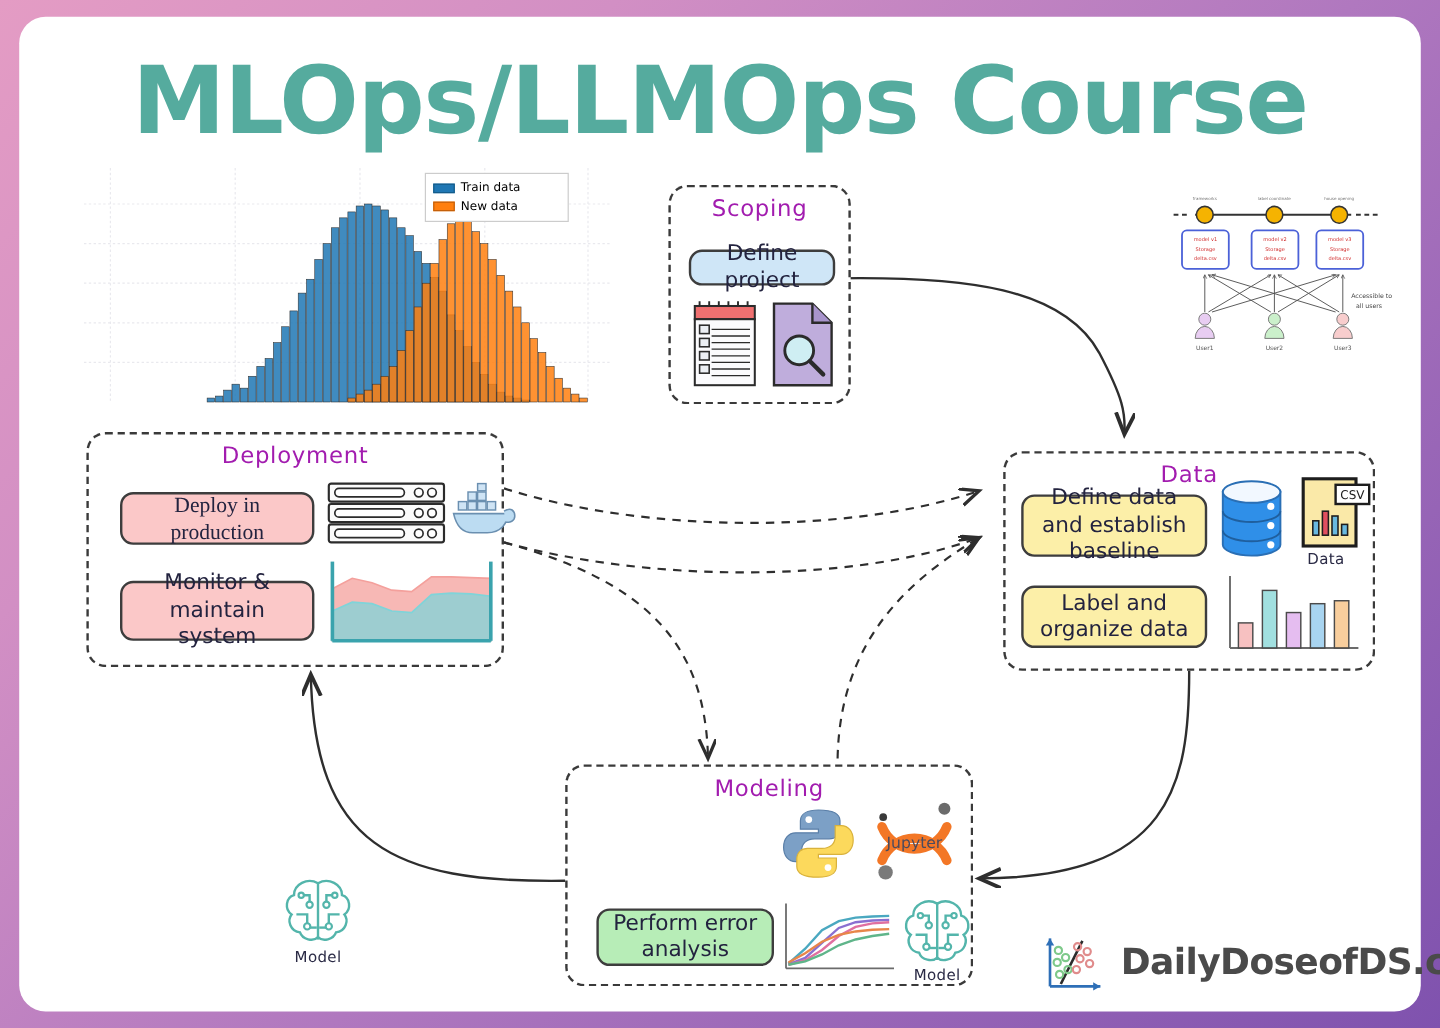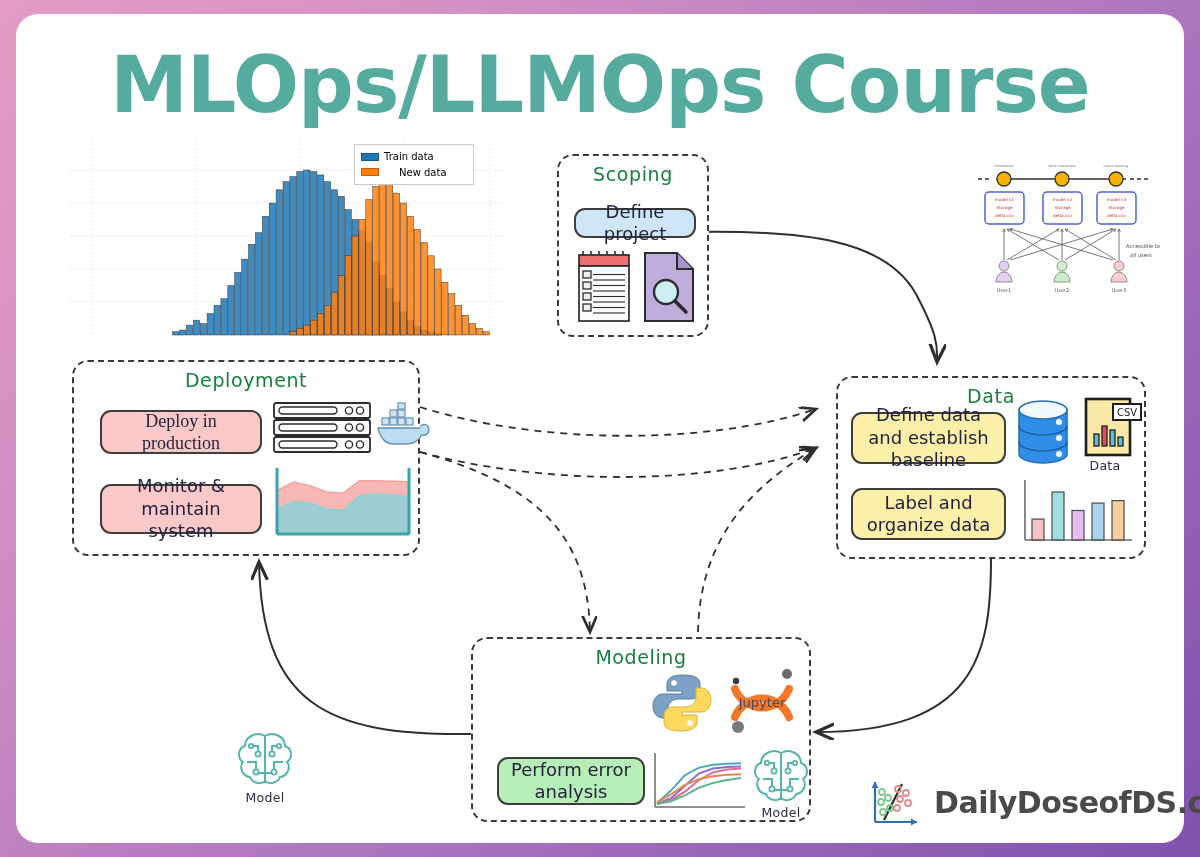--- a/index.html
+++ b/index.html
@@ -163,7 +163,7 @@
         <span style="width:18px;height:8px;background:#1f77b4;border:1px solid #145c8a;display:inline-block;"></span>
         <span>Train data</span>
       </div>
-      <div style="display:flex;align-items:center;gap:20px;text-align:right;">
+      <div style="display:flex;align-items:center;gap:5px;text-align:right;">
         <span style="width:18px;height:8px;background:#ff7f0e;border:1px solid #c4600a;display:inline-block;"></span>
         <span>New data</span>
       </div>

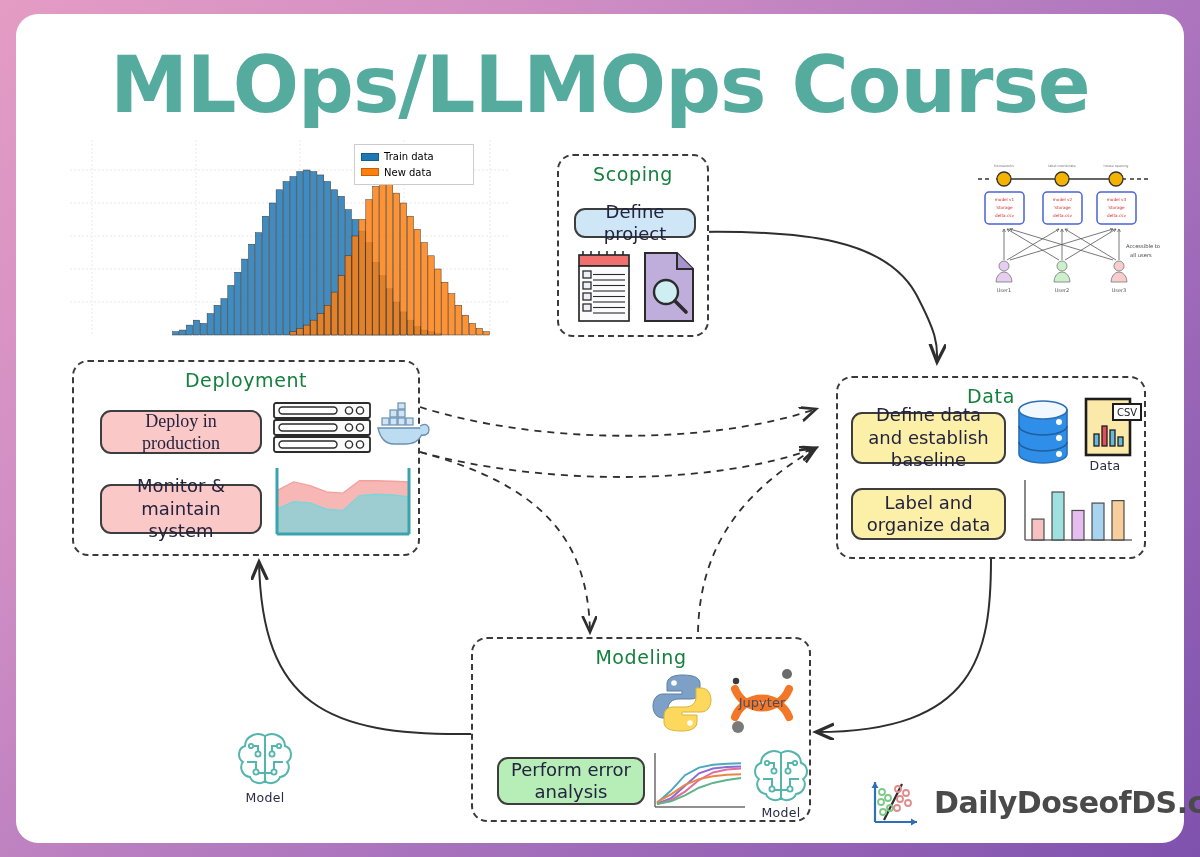--- a/index.html
+++ b/index.html
@@ -39,7 +39,7 @@
   .phase-title {
     position: absolute; left: 0; width: 100%;
     top: 7px; text-align: center;
-    font-size: 19px; color: #15803d;
+    font-size: 19px; color: #a21caf;
     letter-spacing: .6px;
   }
   .task {

